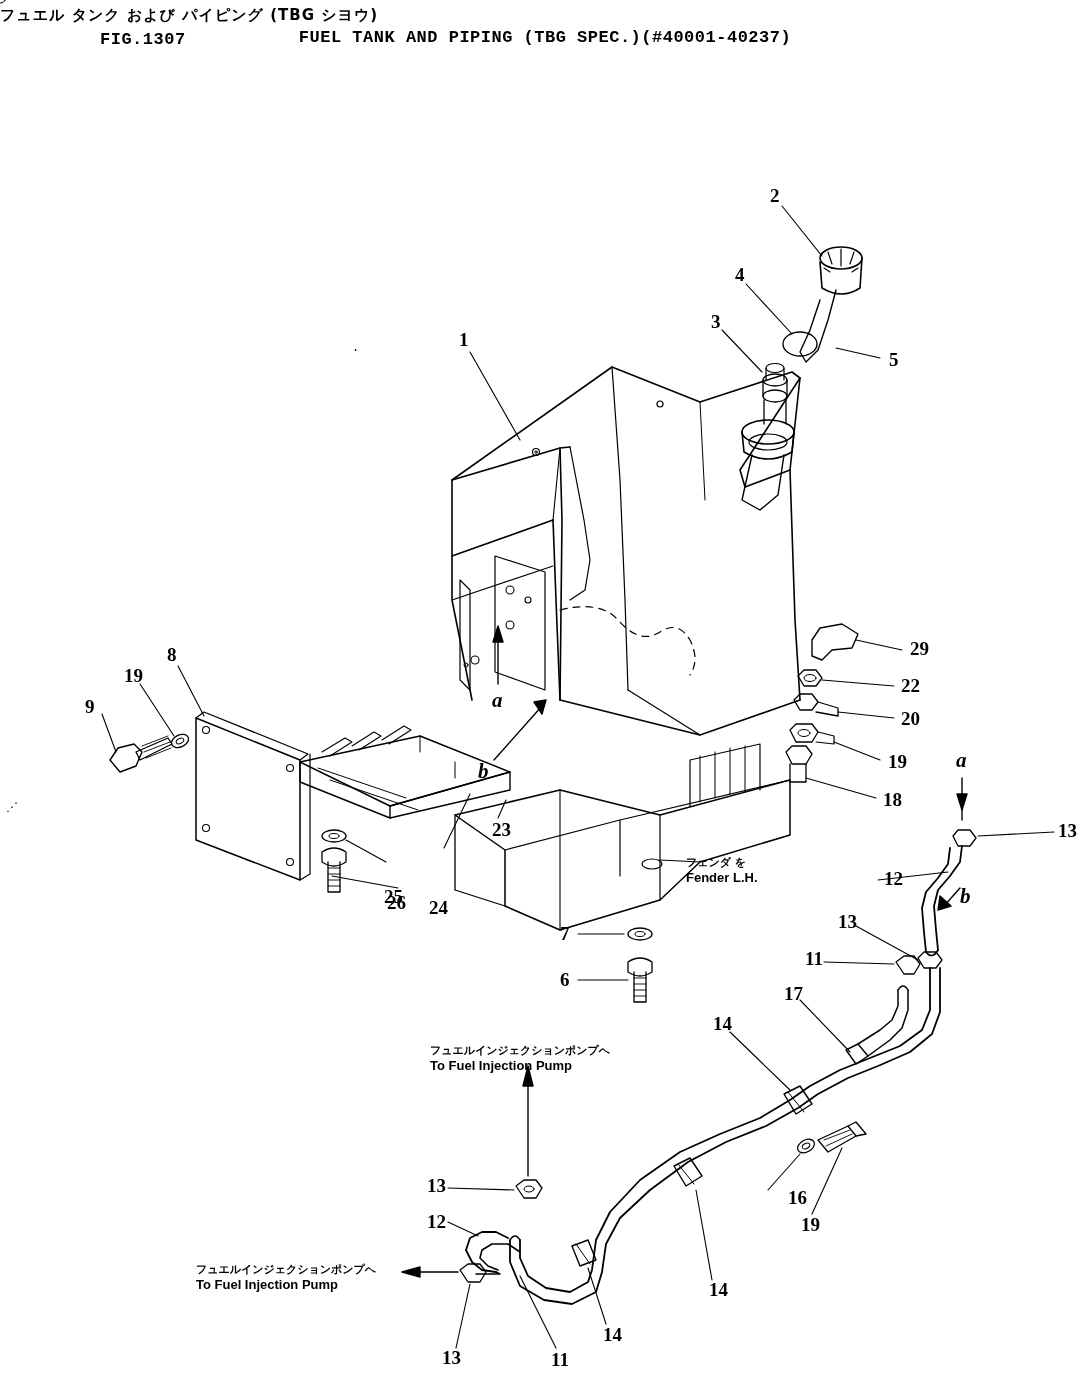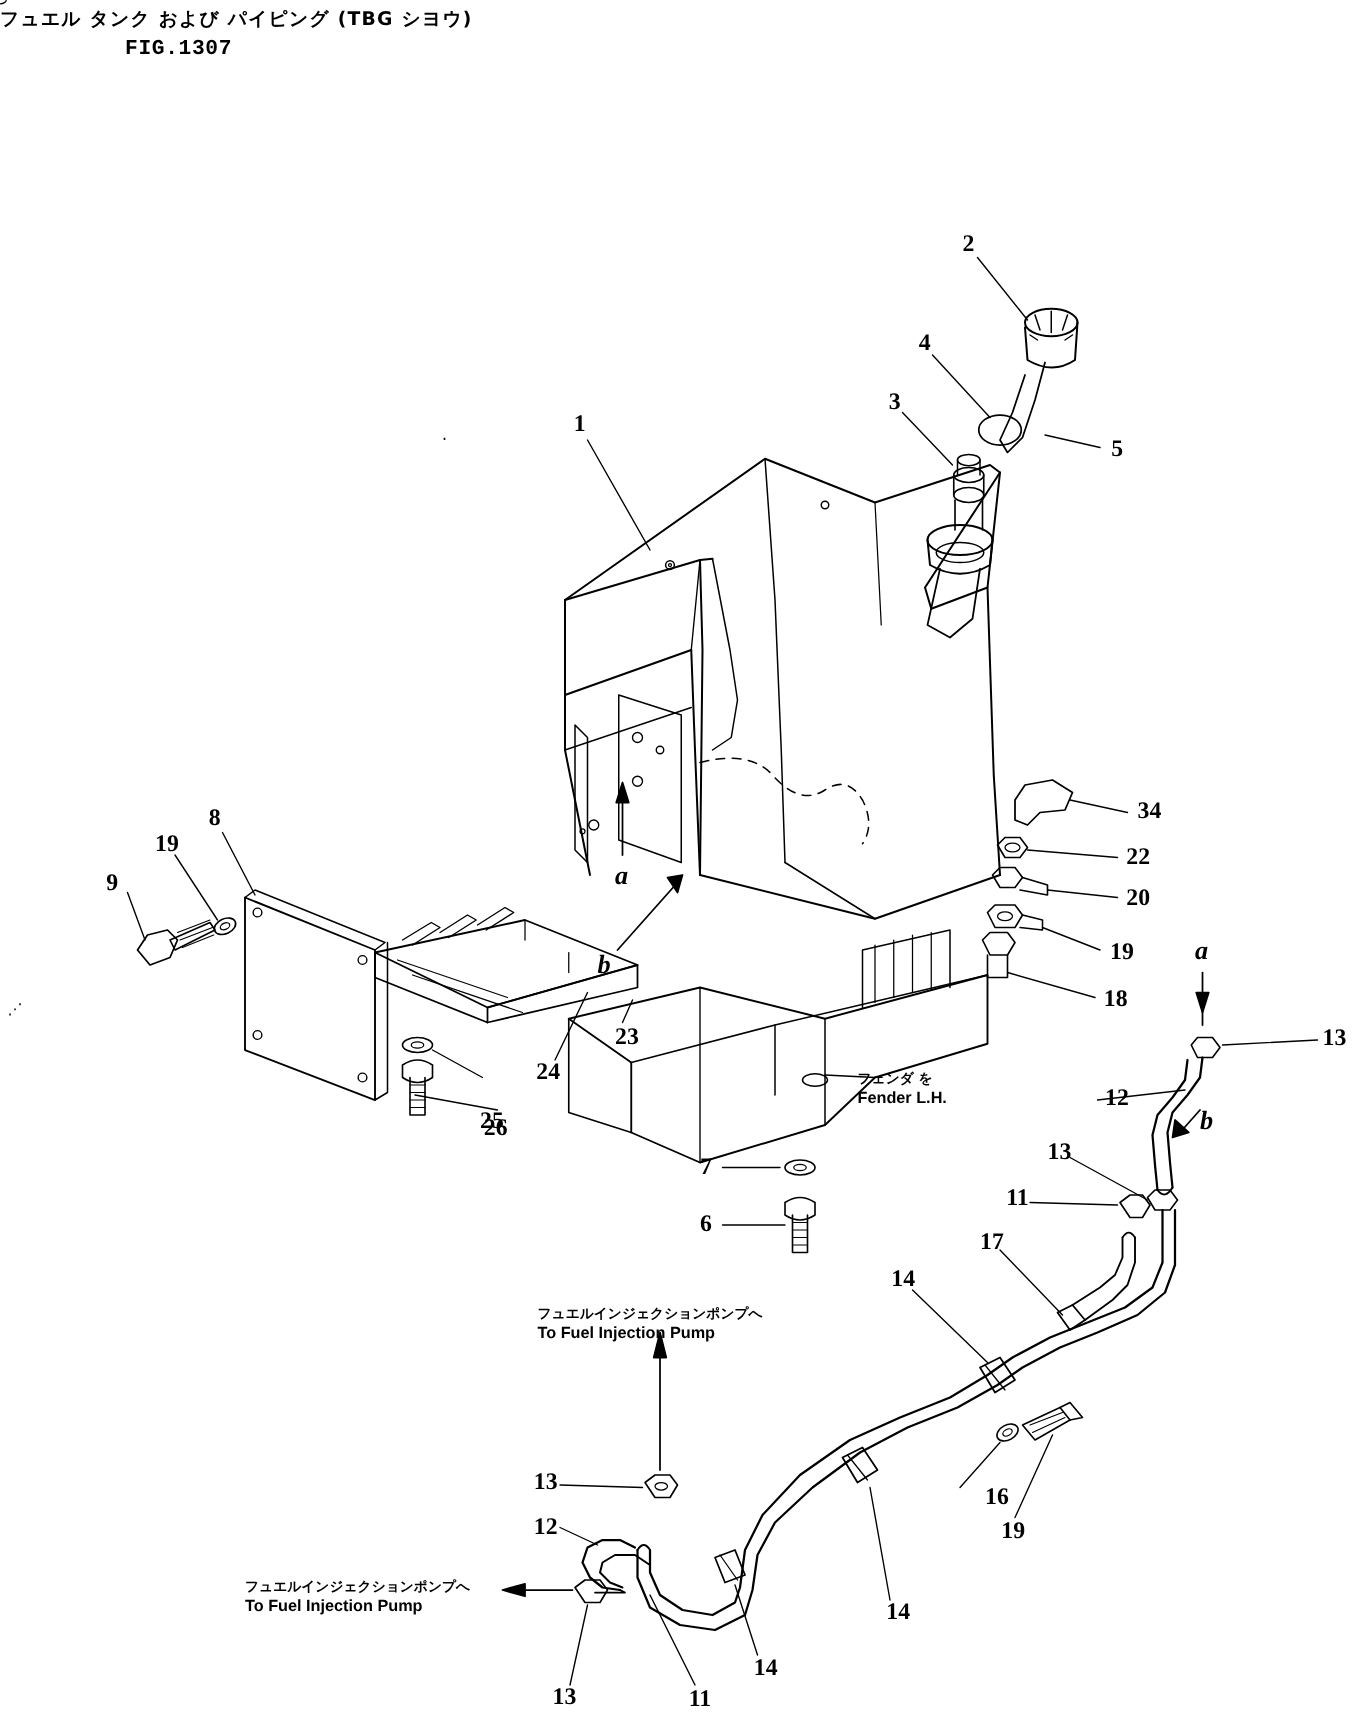--- a/index.html
+++ b/index.html
@@ -97,6 +97,7 @@
 <div id="page">
 
   <div class="hdr-jp">フュエル タンク および パイピング (TBG シヨウ)</div>
+  <div class="hdr-en">FUEL TANK AND PIPING (TBG SPEC.)(#40001-40237)</div>
   <div class="fig-no">FIG.1307</div>
 
   <svg id="svgroot" viewBox="0 0 1090 1384">

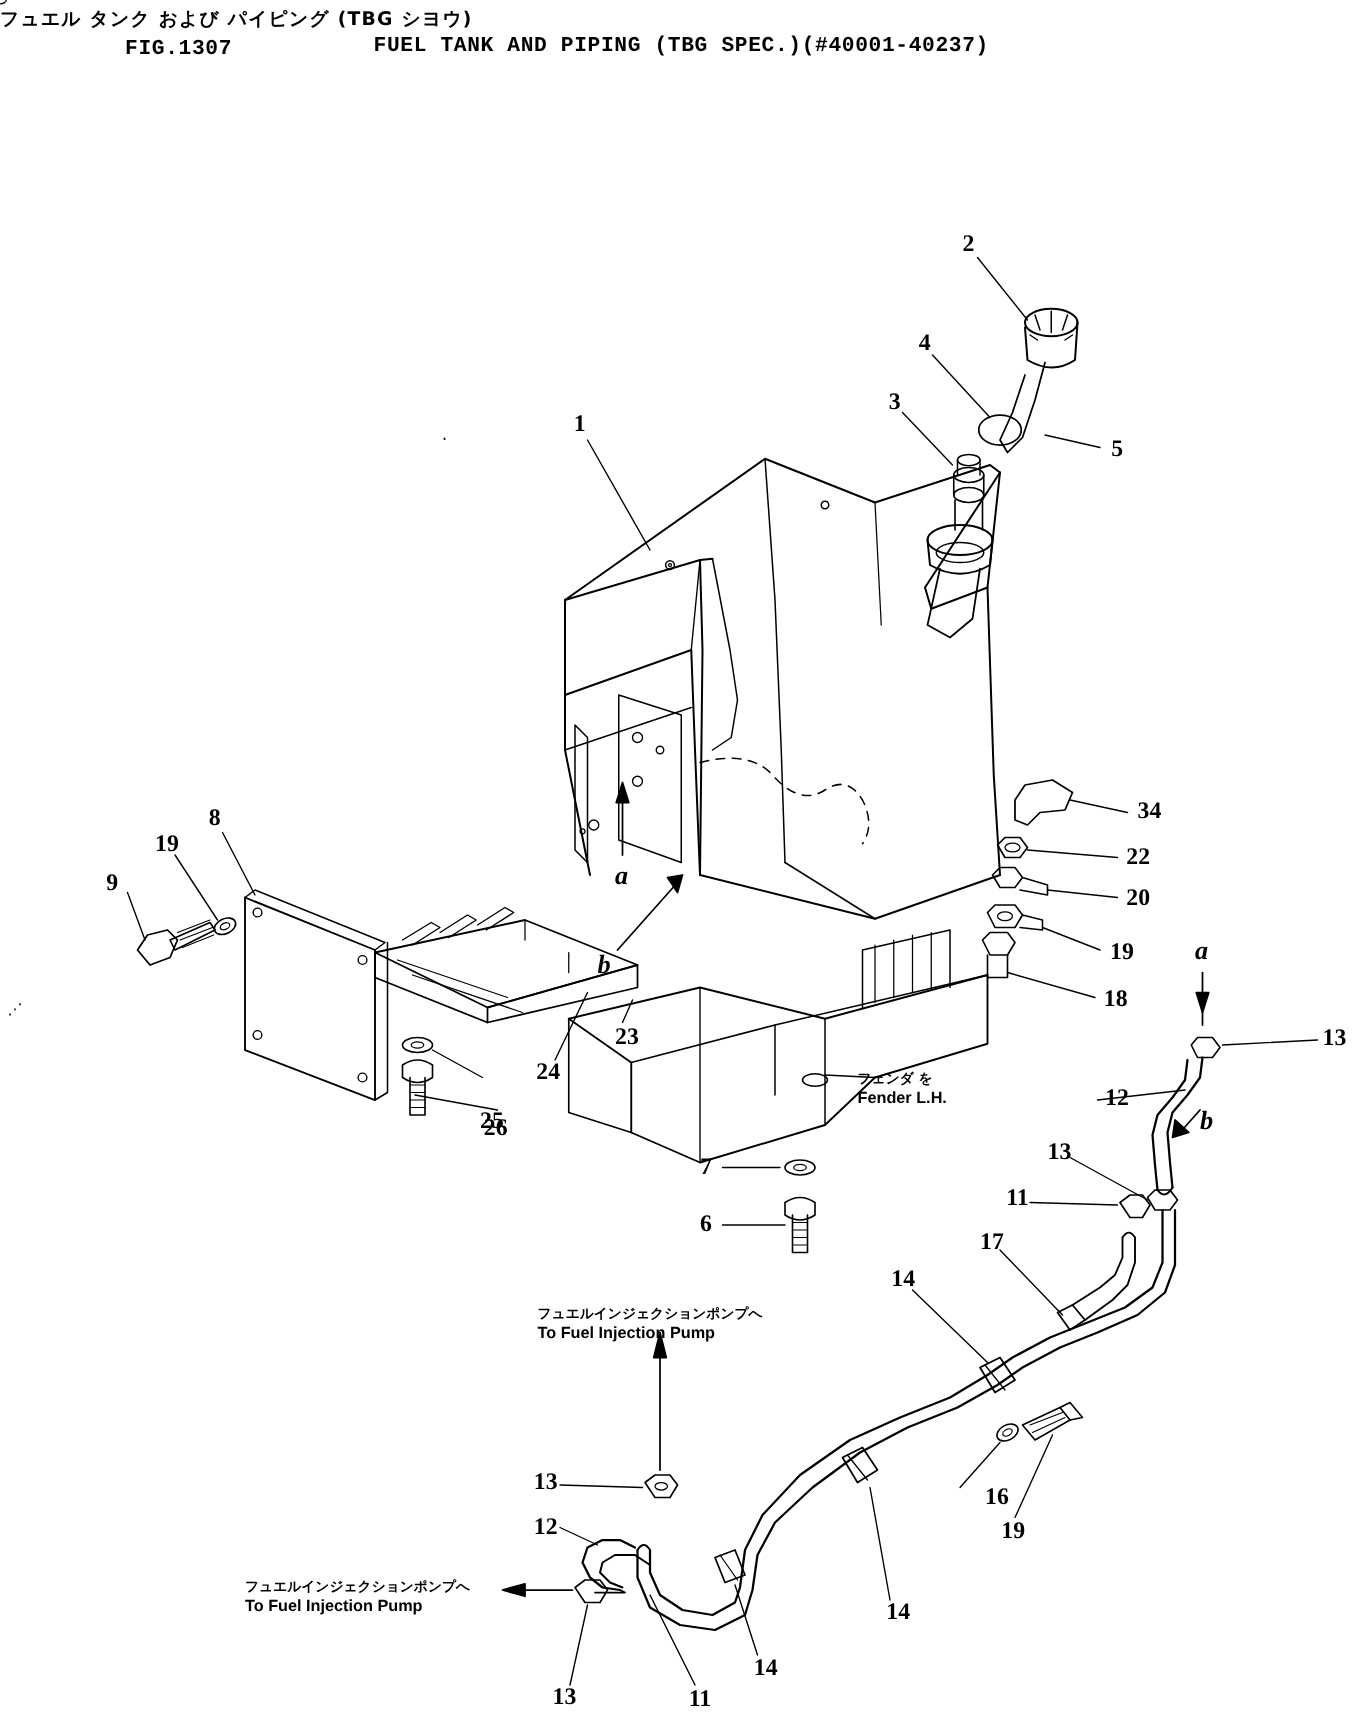--- a/index.html
+++ b/index.html
@@ -393,7 +393,7 @@
   <div class="callout" style="left:883px; top:789px;">18</div>
   <div class="callout" style="left:888px; top:751px;">19</div>
   <div class="callout" style="left:901px; top:708px;">20</div>
-  <div class="callout" style="left:910px; top:638px;">34</div>
+  <div class="callout" style="left:910px; top:638px;">29</div>
   <div class="callout" style="left:901px; top:675px;">22</div>
   <div class="callout" style="left:492px; top:819px;">23</div>
   <div class="callout" style="left:429px; top:847px;">24</div>

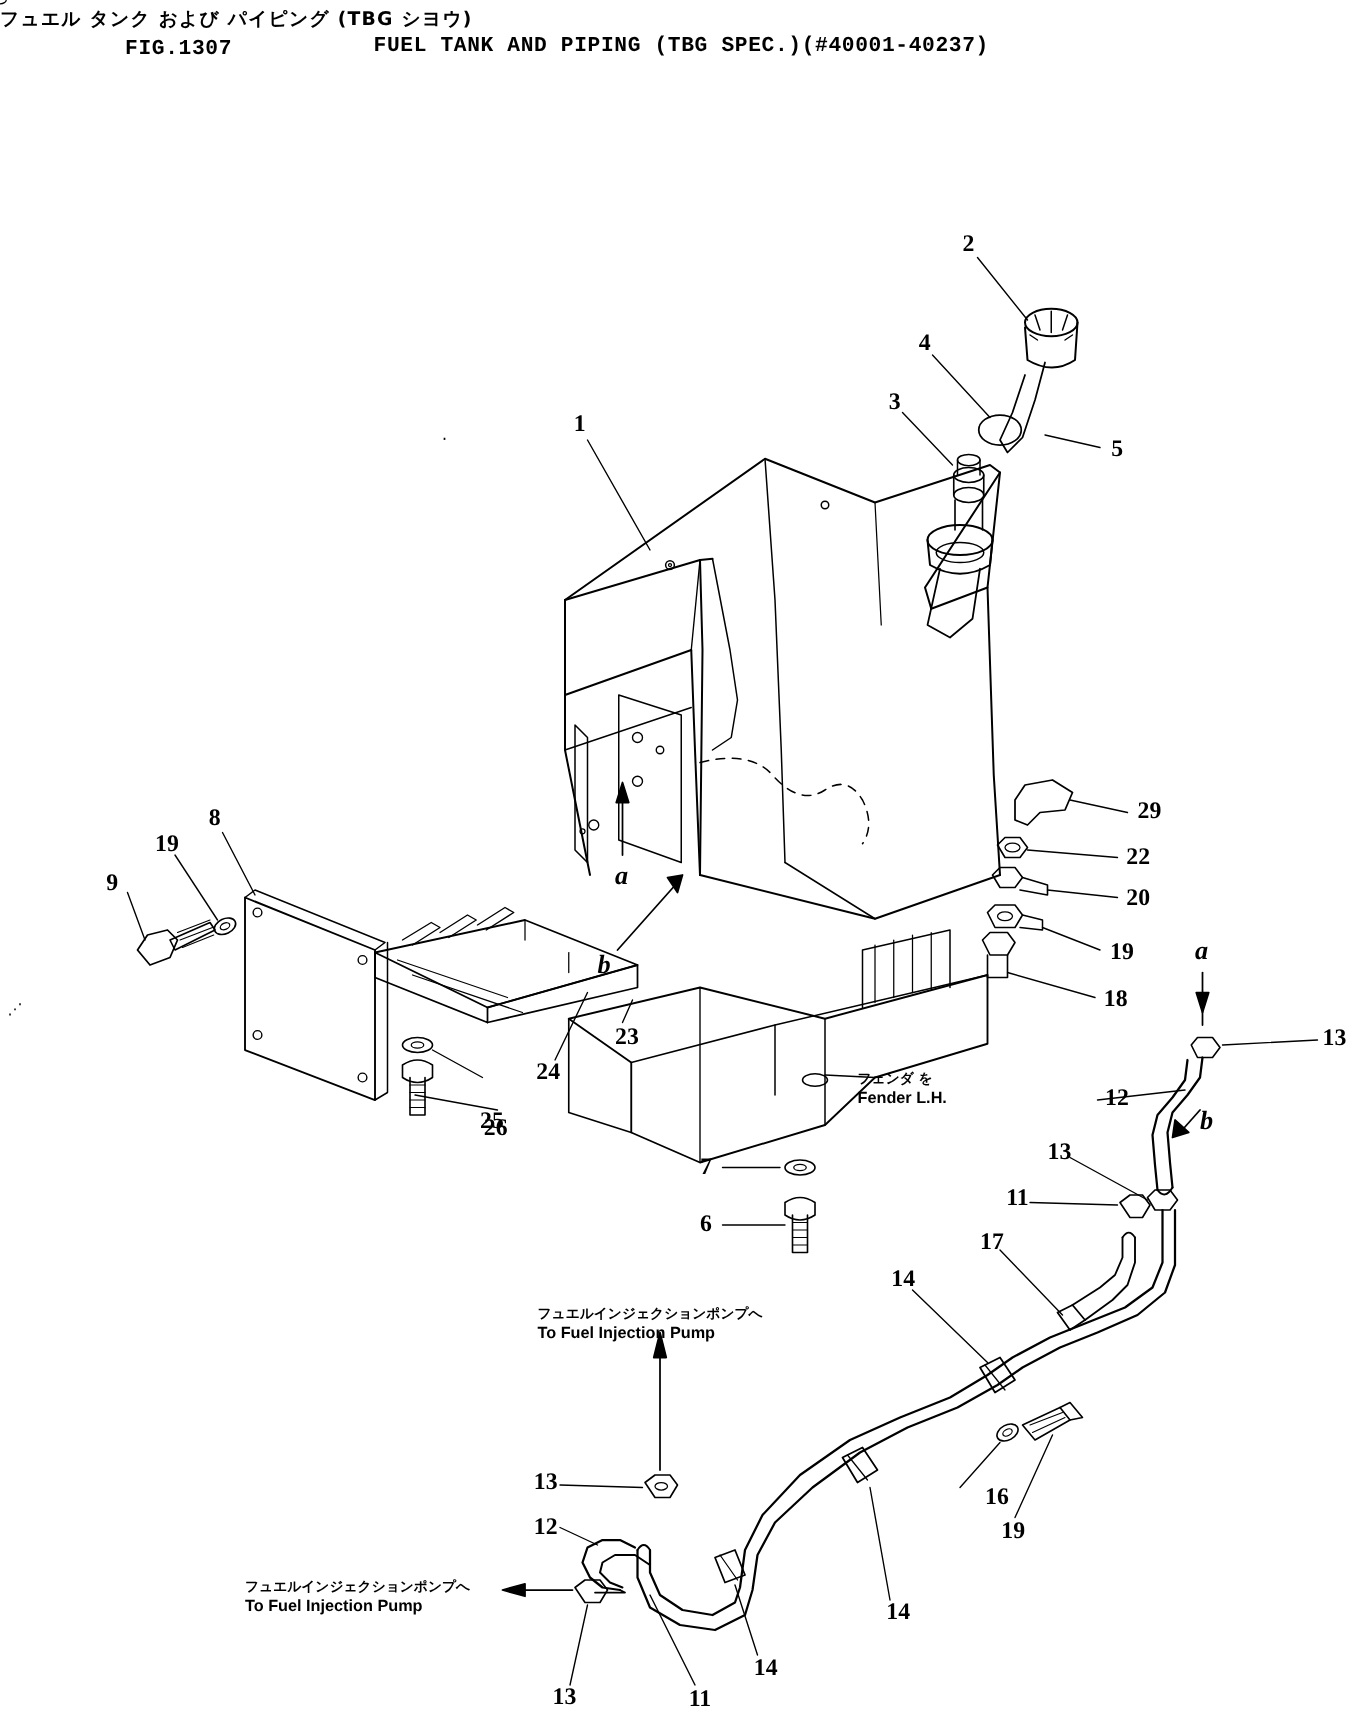--- a/index.html
+++ b/index.html
@@ -396,7 +396,7 @@
   <div class="callout" style="left:910px; top:638px;">29</div>
   <div class="callout" style="left:901px; top:675px;">22</div>
   <div class="callout" style="left:492px; top:819px;">23</div>
-  <div class="callout" style="left:429px; top:847px;">24</div>
+  <div class="callout" style="left:429px; top:897px;">24</div>
   <div class="callout" style="left:384px; top:886px;">25</div>
   <div class="callout" style="left:387px; top:858px;margin-top:34px;">26</div>
 

